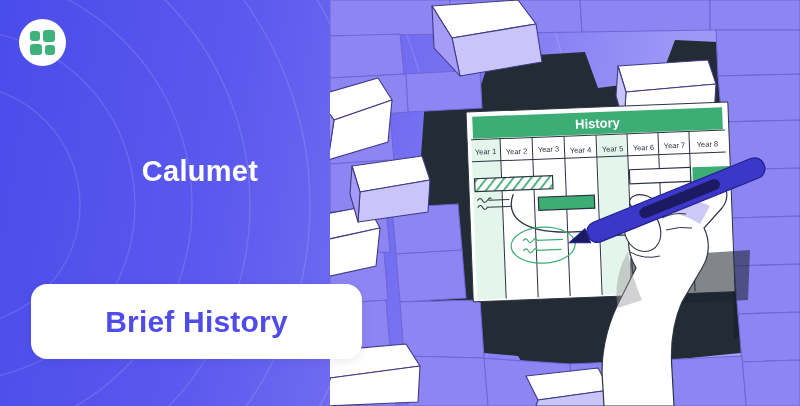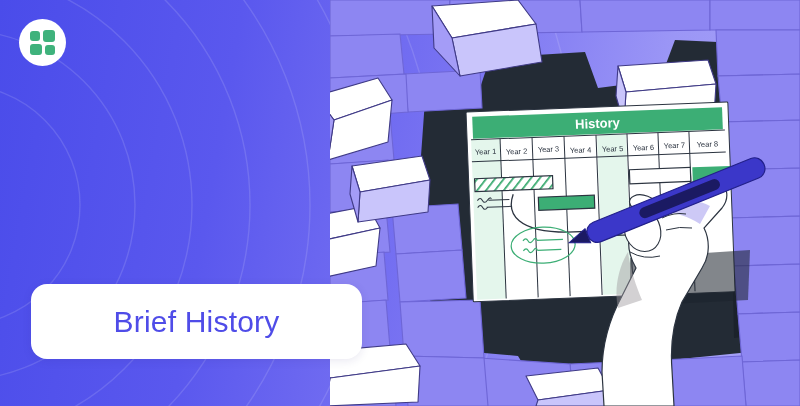--- a/index.html
+++ b/index.html
@@ -293,6 +293,7 @@
       </div>
     </div>
 
+    <div class="brand-title">Calumet</div>
 
     <div class="title-card">
       <span class="title-card-label">Brief History</span>

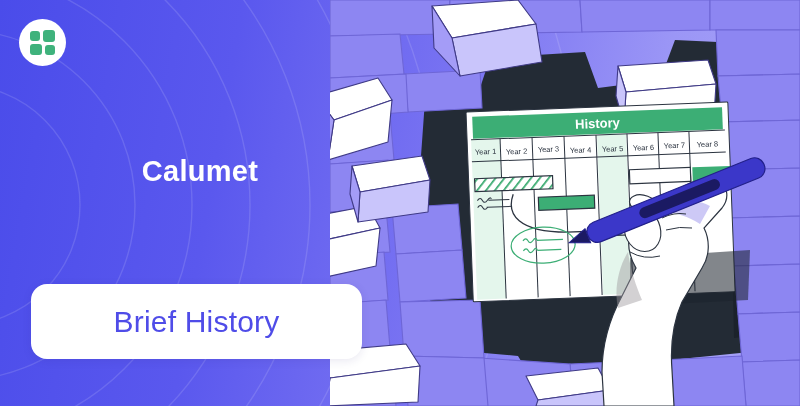--- a/index.html
+++ b/index.html
@@ -50,7 +50,7 @@
   }
   .title-card-label {
     color:#4f4ce8;
-    font-size:30px; font-weight:normal;
+    font-size:30px; font-weight:bold;
     letter-spacing:.2px;
   }
 

